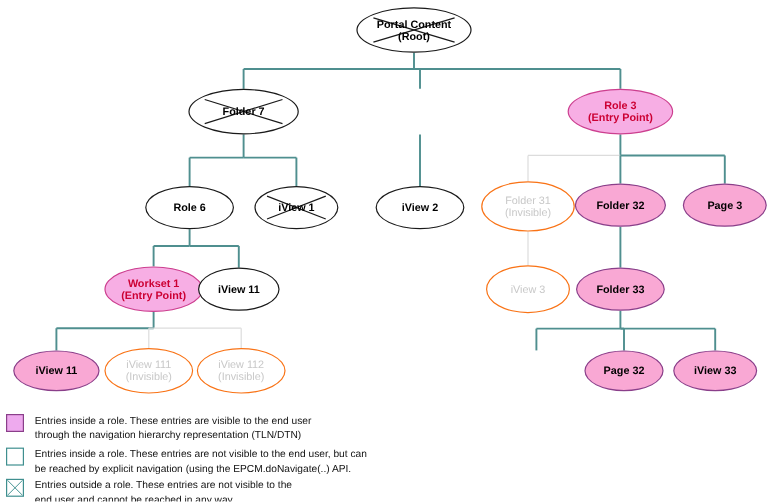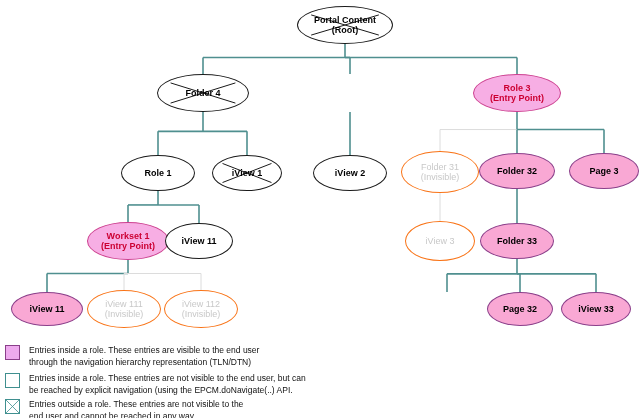--- a/index.html
+++ b/index.html
@@ -92,7 +92,7 @@
         <line x1="86" y1="22" x2="14" y2="78" stroke="#1a1a1a" vector-effect="non-scaling-stroke" stroke-width="1"></line>
       </svg>
       <div class="node-label">
-        <span>Folder 4</span>
+        <span>Folder 7</span>
       </div>
     </div>
     <div class="node v-pink-entry" style="left: 473px; top: 74px; width: 88px; height: 38px;">

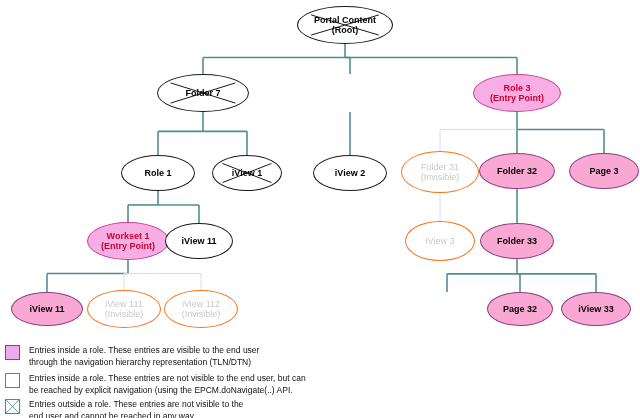--- a/index.html
+++ b/index.html
@@ -103,7 +103,7 @@
     </div>
     <div class="node v-plain" style="left: 121px; top: 155px; width: 74px; height: 36px;">
       <div class="node-label">
-        <span>Role 1</span>
+        <span>Role 6</span>
       </div>
     </div>
     <div class="node v-crossed" style="left: 212px; top: 155px; width: 70px; height: 36px;">

